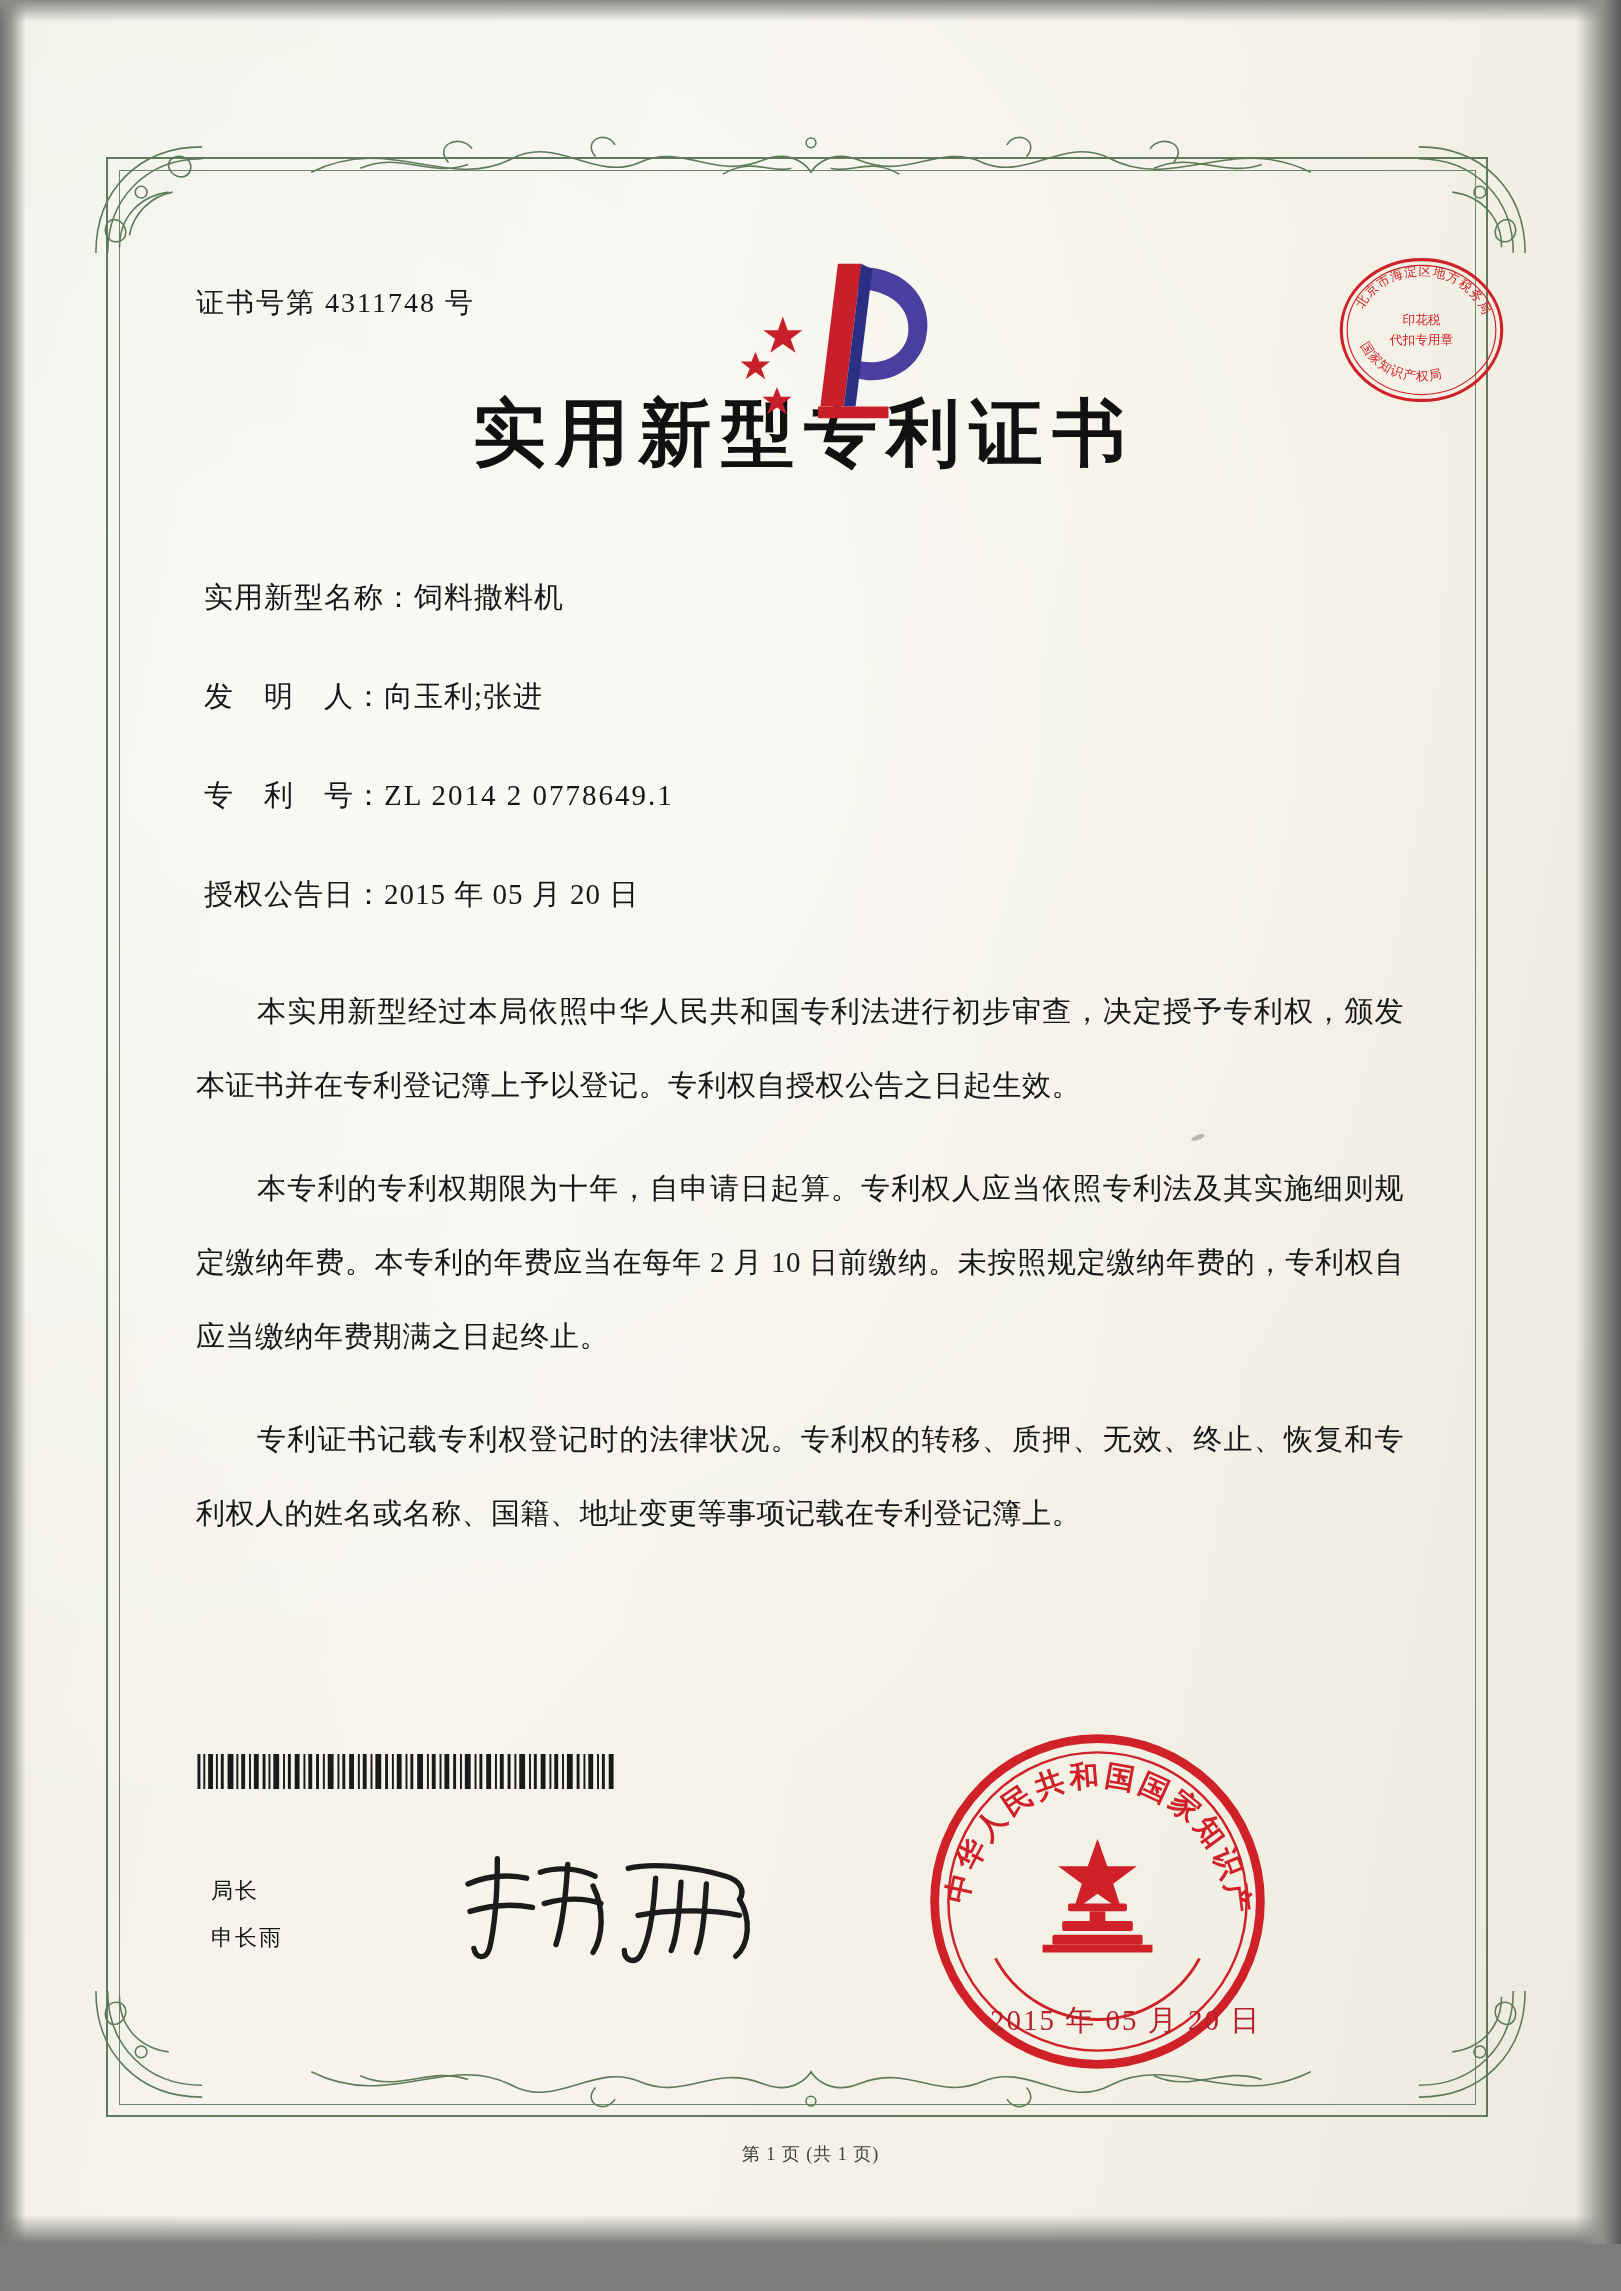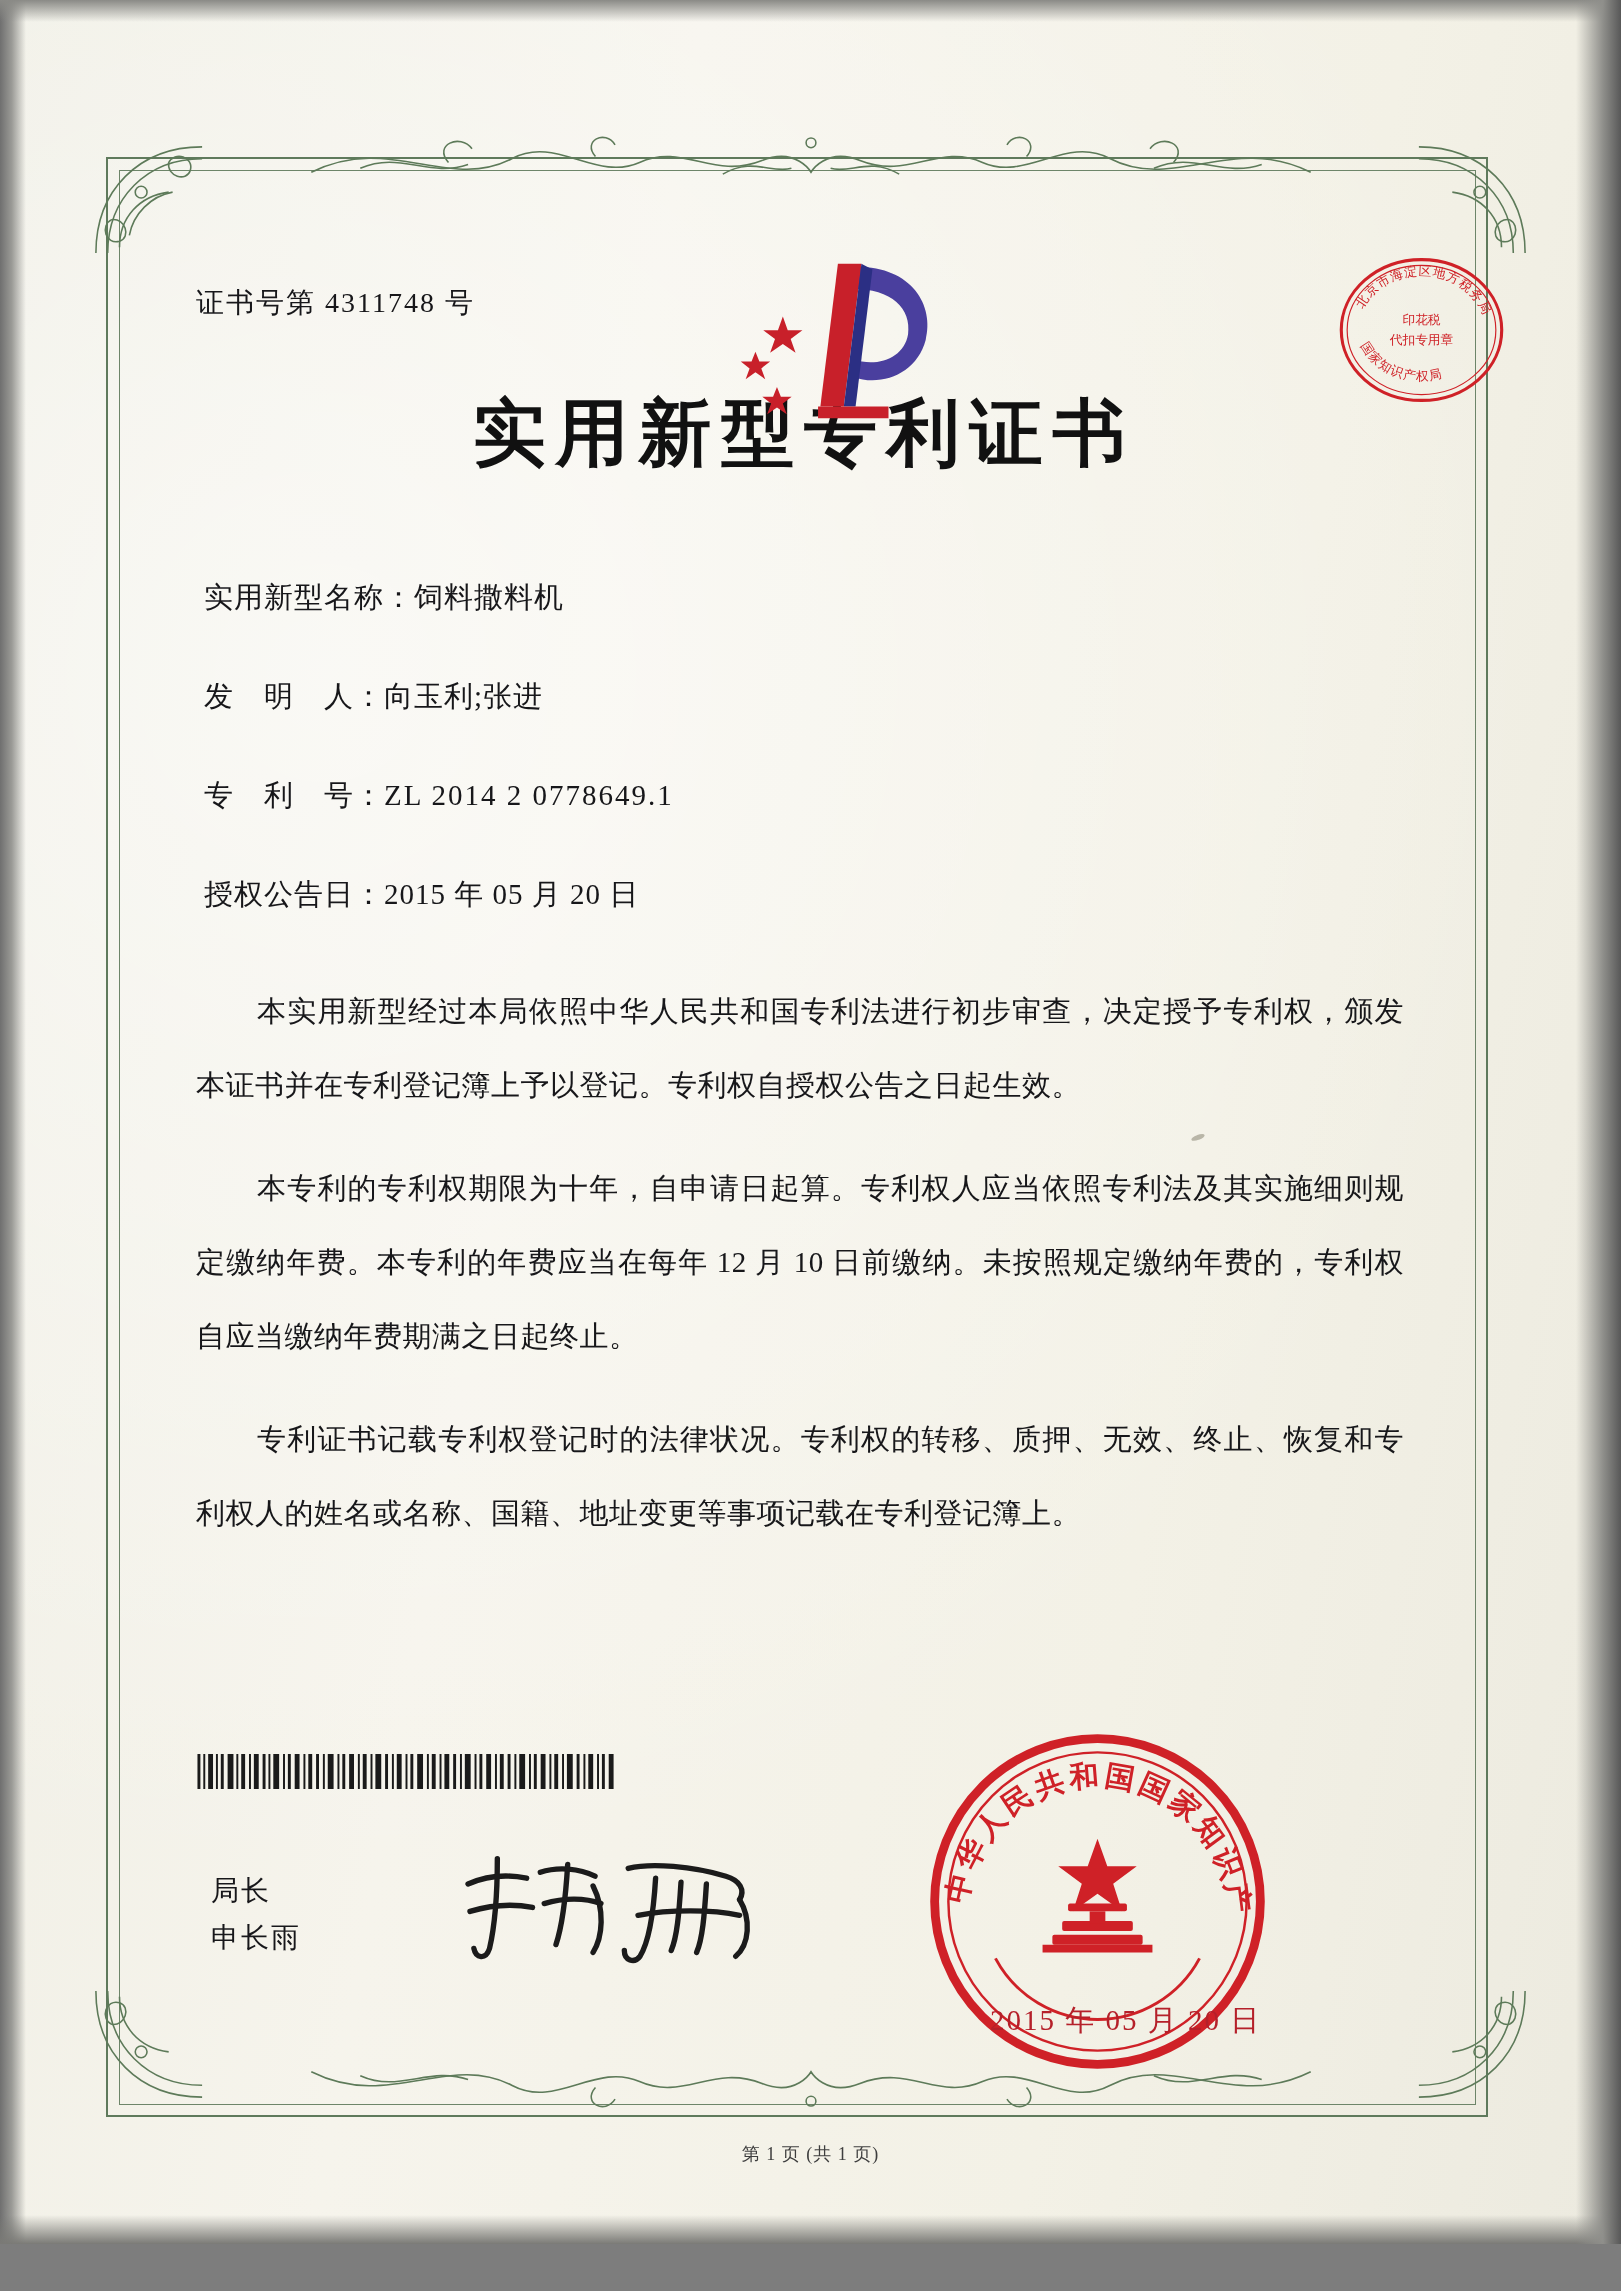--- a/index.html
+++ b/index.html
@@ -380,7 +380,7 @@
 
     <div class="paras">
       <p class="para">本实用新型经过本局依照中华人民共和国专利法进行初步审查，决定授予专利权，颁发本证书并在专利登记簿上予以登记。专利权自授权公告之日起生效。</p>
-      <p class="para">本专利的专利权期限为十年，自申请日起算。专利权人应当依照专利法及其实施细则规定缴纳年费。本专利的年费应当在每年 12 月 10 日前缴纳。未按照规定缴纳年费的，专利权自应当缴纳年费期满之日起终止。</p>
+      <p class="para">本专利的专利权期限为十年，自申请日起算。专利权人应当依照专利法及其实施细则规定缴纳年费。本专利的年费应当在每年 2 月 10 日前缴纳。未按照规定缴纳年费的，专利权自应当缴纳年费期满之日起终止。</p>
       <p class="para">专利证书记载专利权登记时的法律状况。专利权的转移、质押、无效、终止、恢复和专利权人的姓名或名称、国籍、地址变更等事项记载在专利登记簿上。</p>
     </div>
   </div>

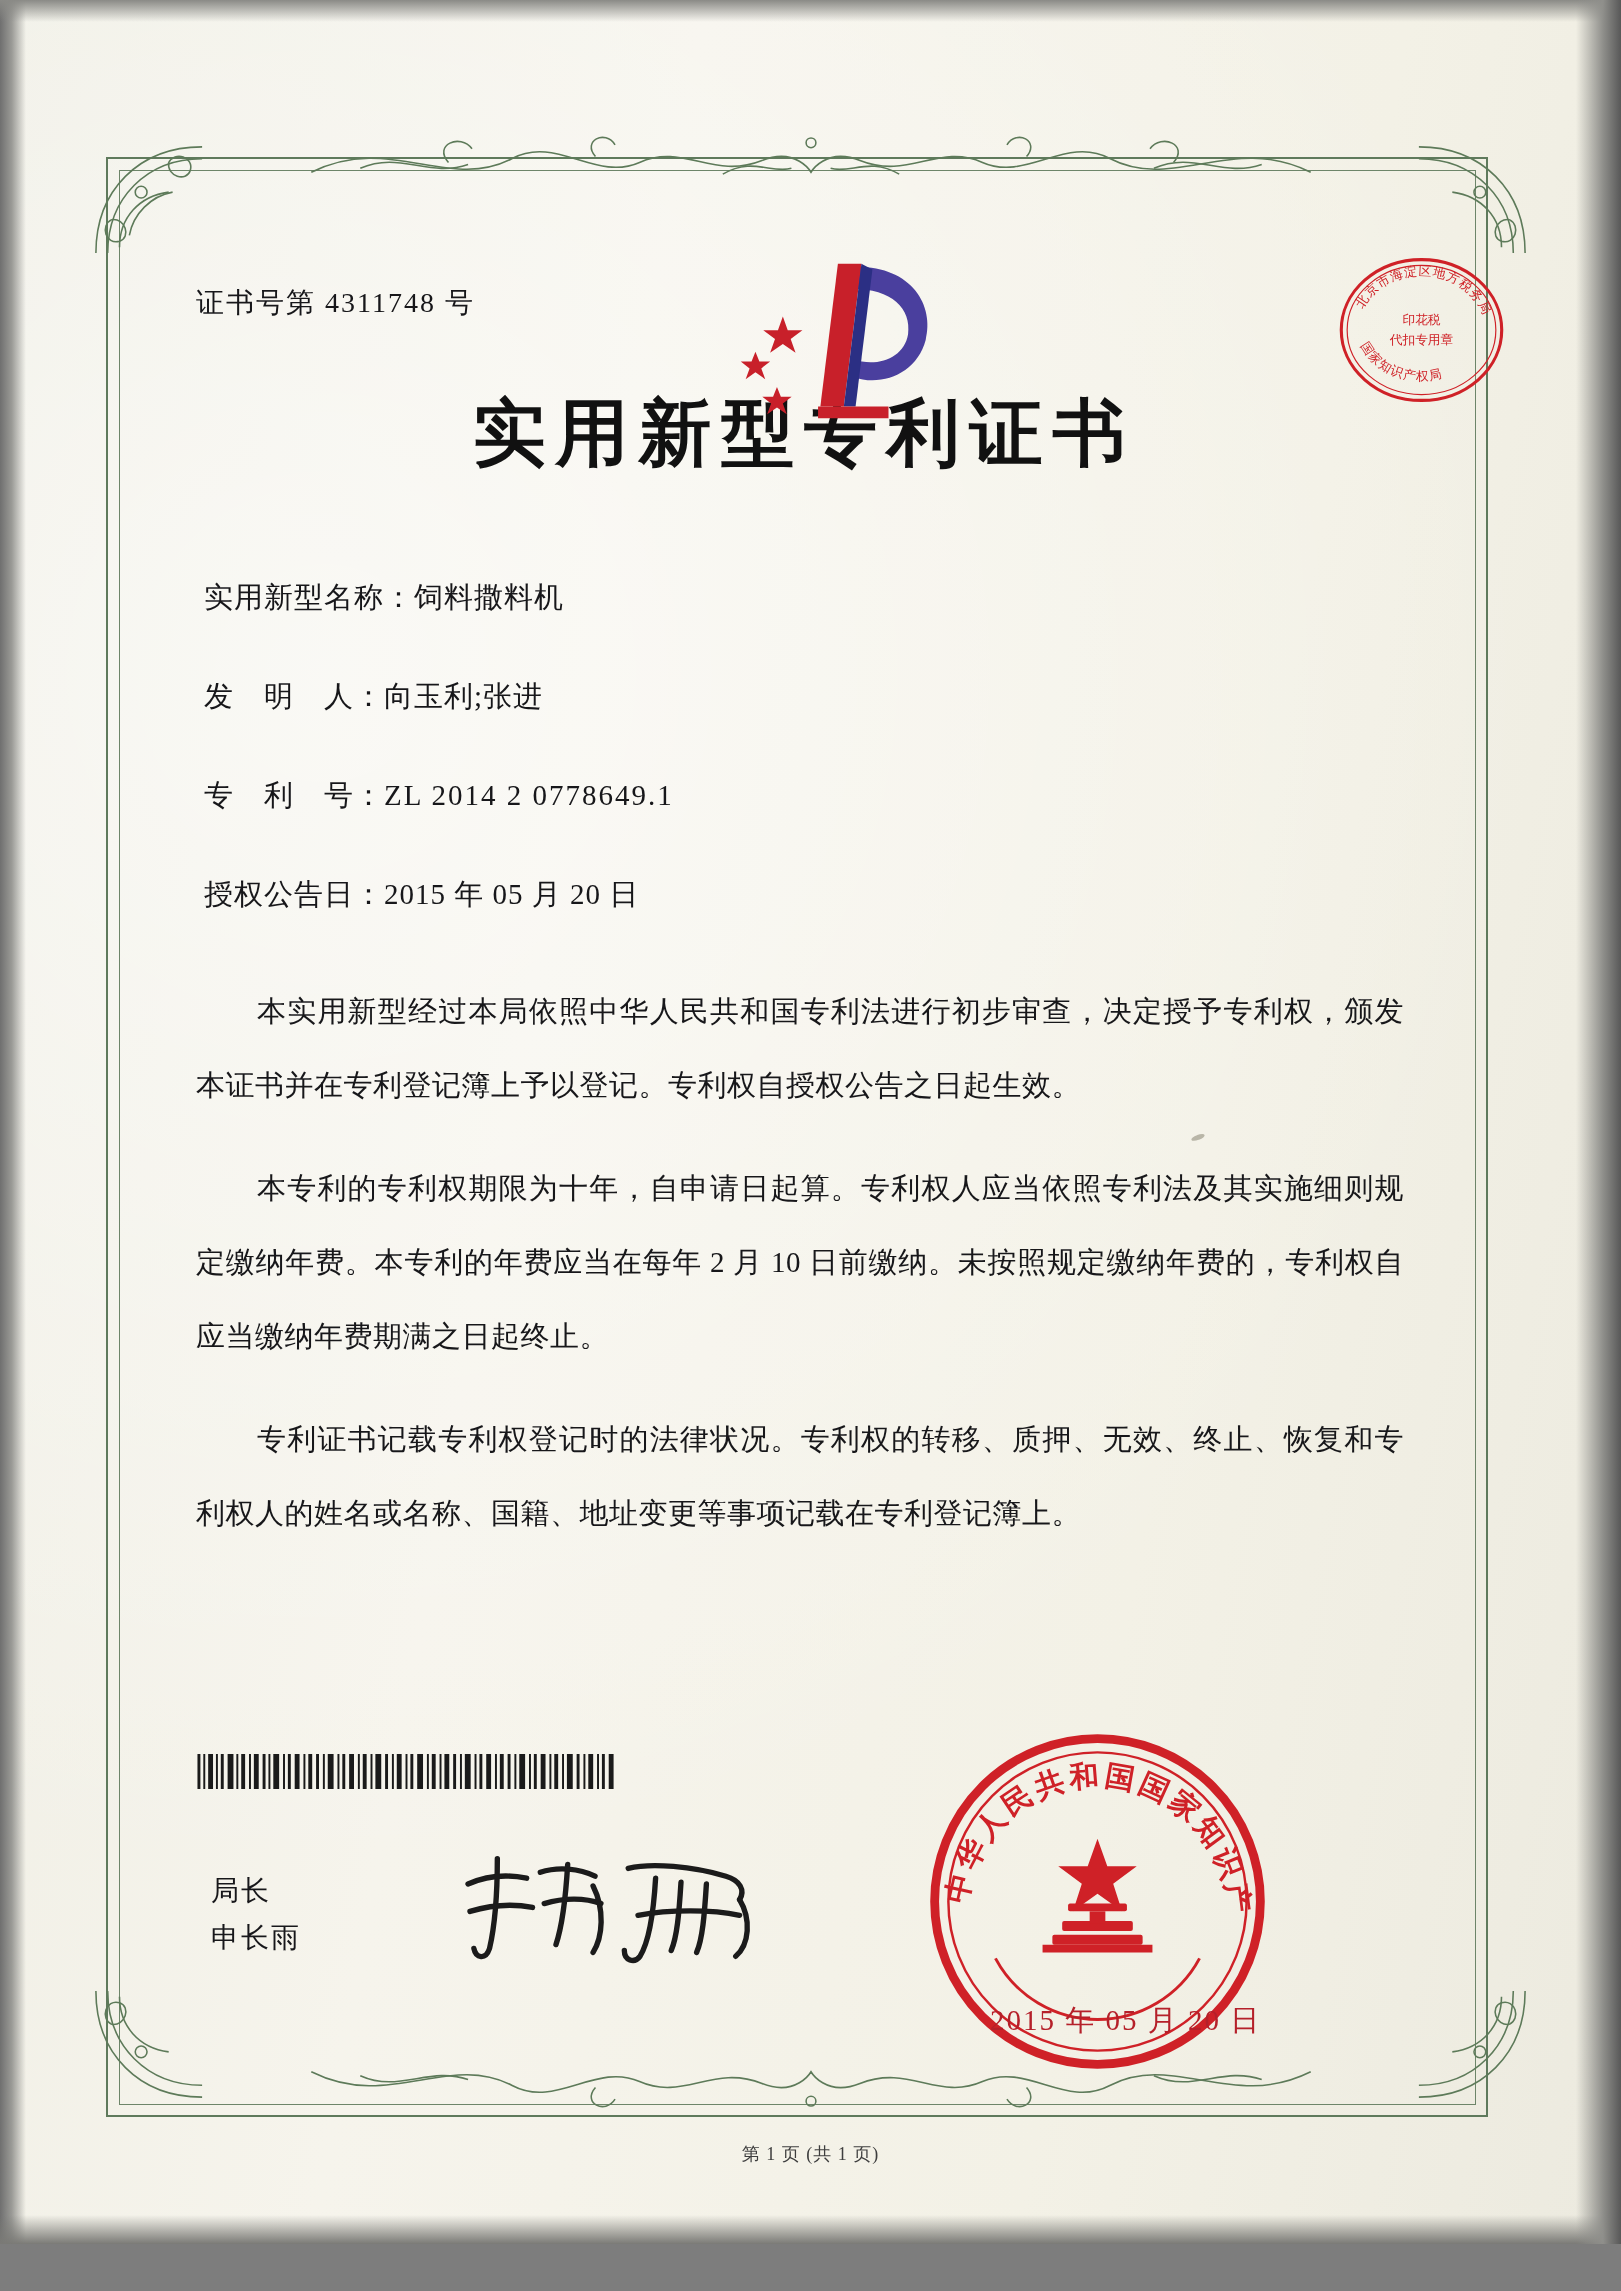--- a/index.html
+++ b/index.html
@@ -183,7 +183,7 @@
     position: absolute;
     left: 211px;
     top: 1867px;
-    font-size: 28px;
+    font-size: 22px;
     line-height: 47px;
     color: #17171a;
     letter-spacing: 2px;

